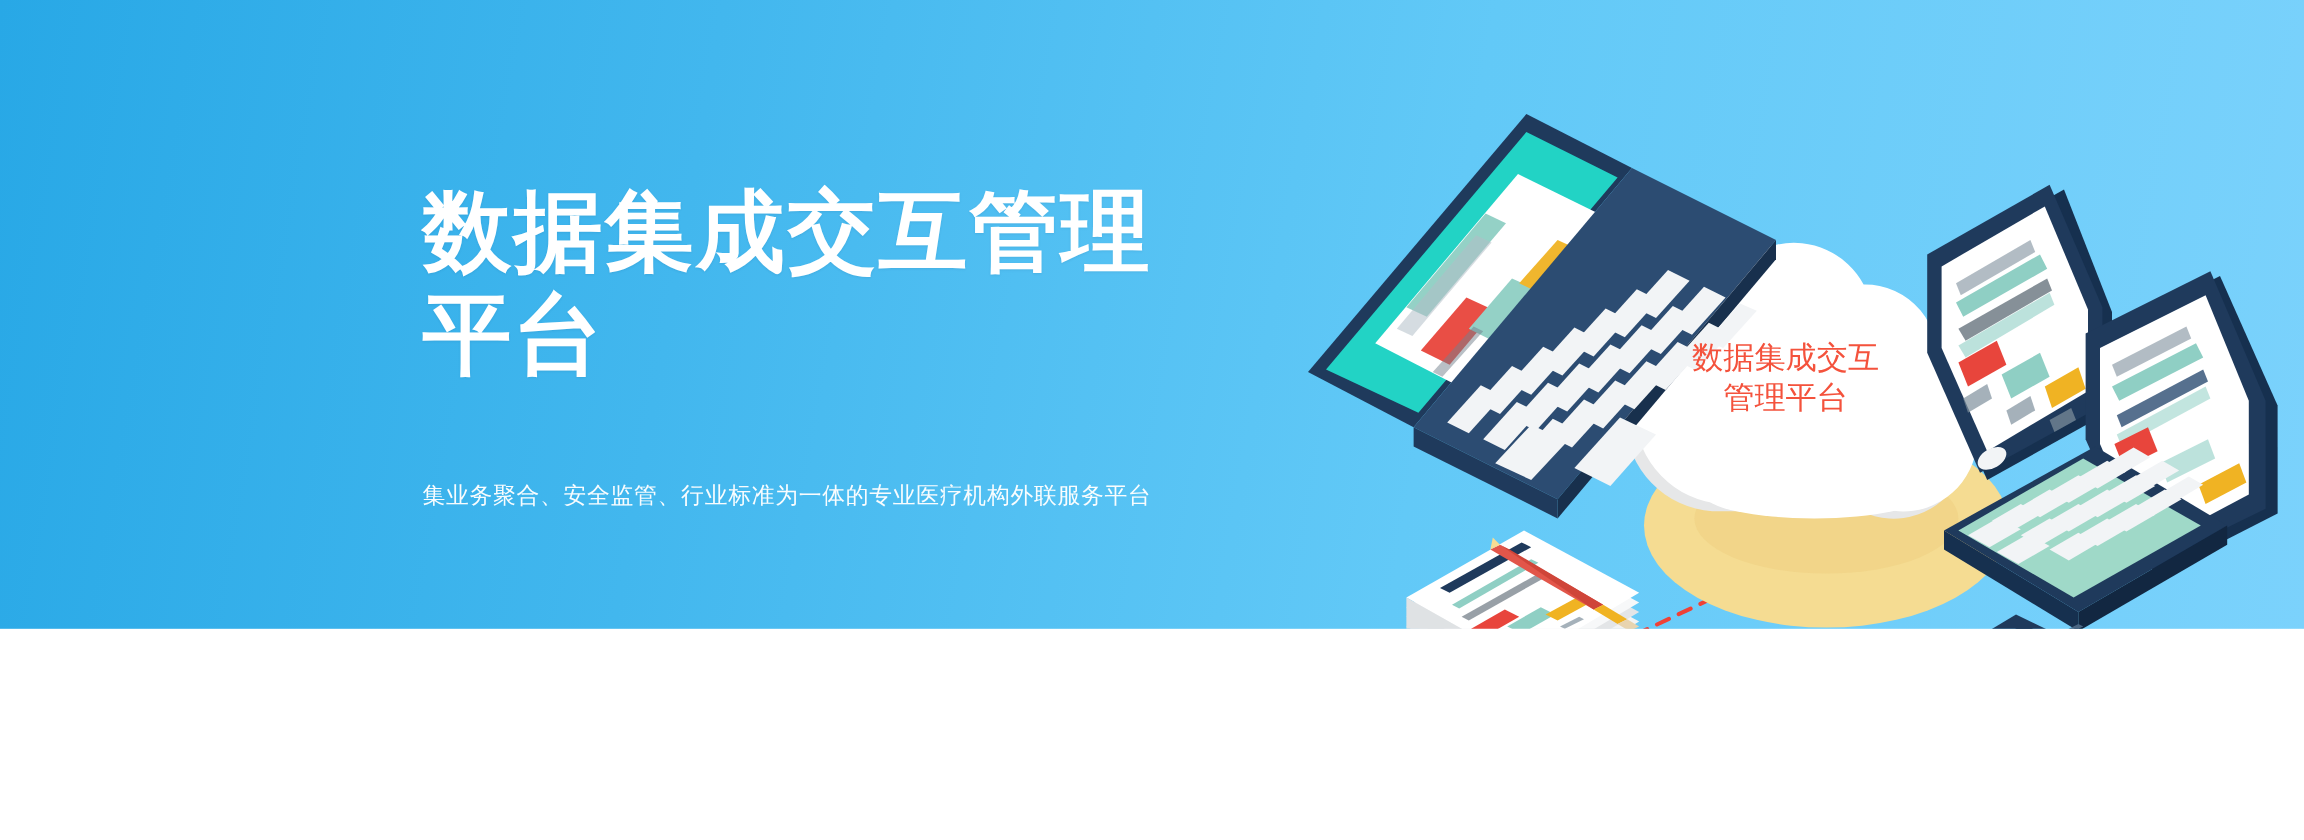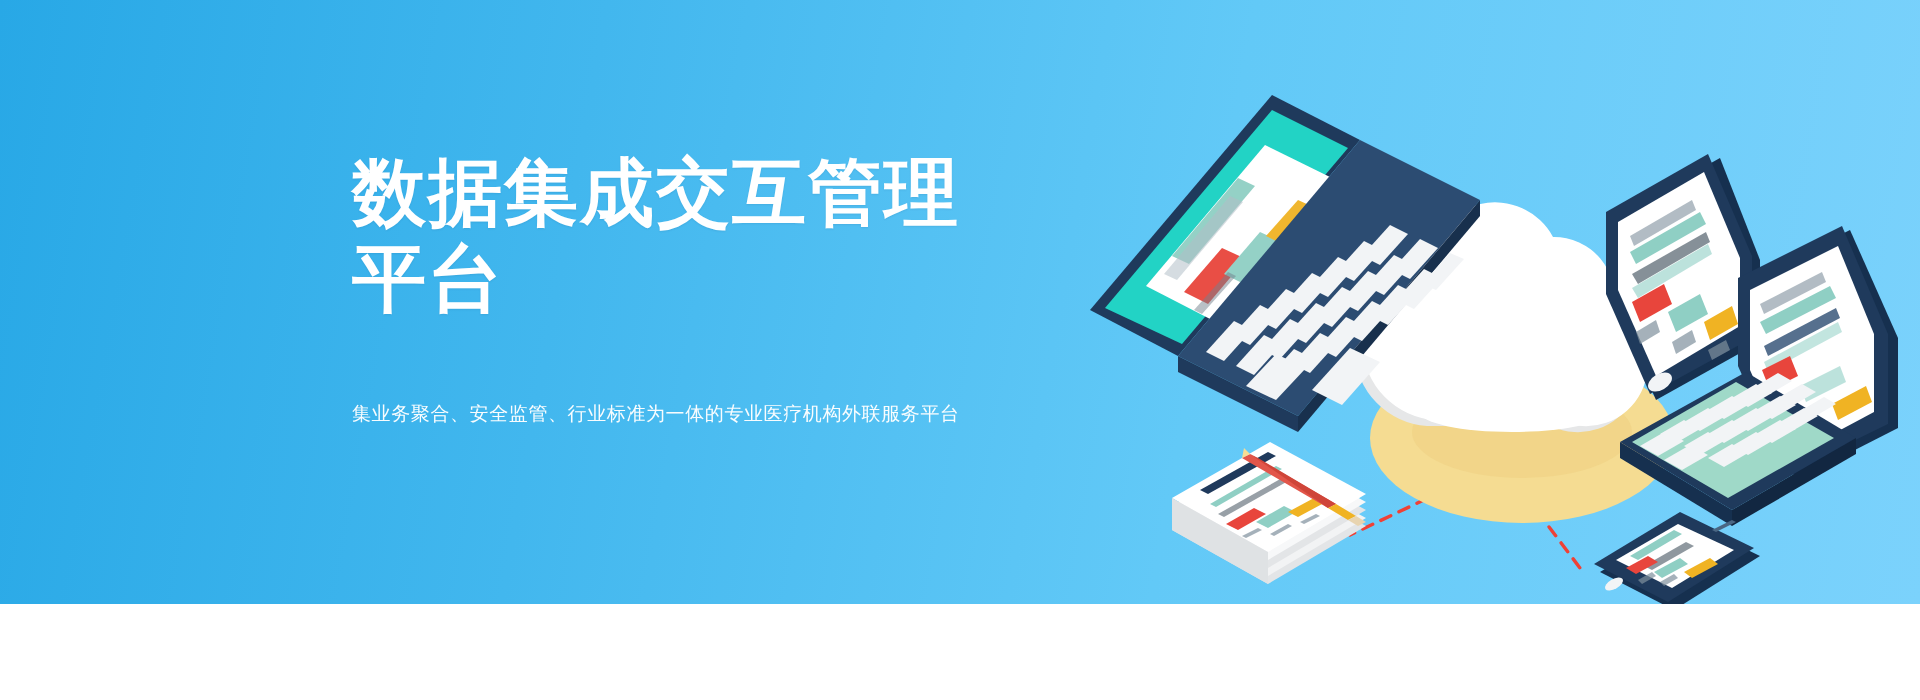--- a/index.html
+++ b/index.html
@@ -11,7 +11,7 @@
   }
   #banner {
     position:relative;
-    width:1920px; height:604px;
+    width:1920px; height:524px;
     background:linear-gradient(100deg,#28a8e6 0%,#42b7ee 30%,#62c9f7 62%,#7bd2fc 100%);
     overflow:hidden;
     text-decoration:underline;

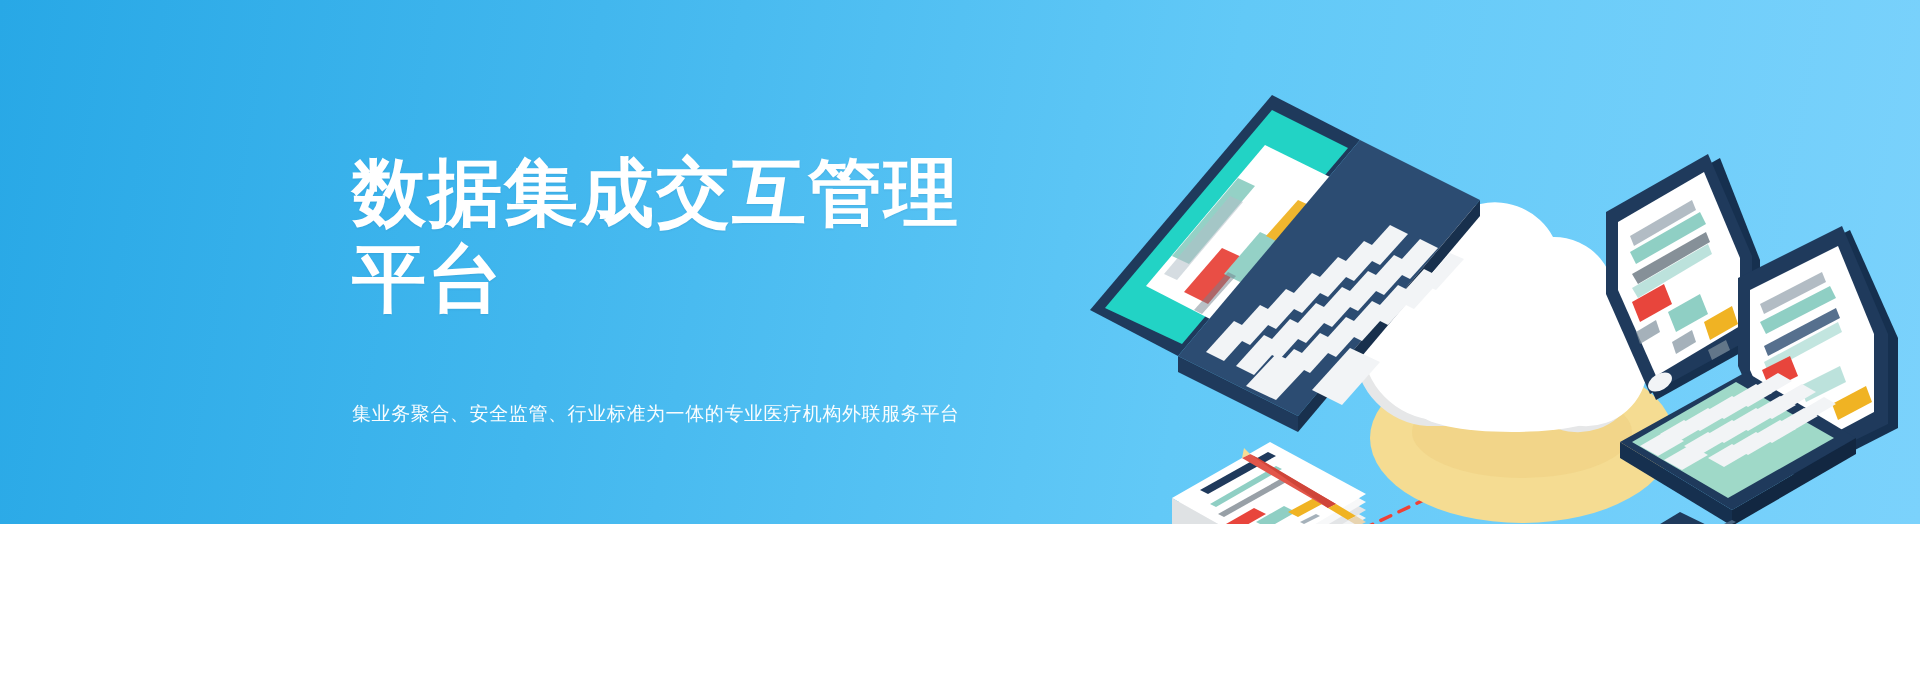--- a/index.html
+++ b/index.html
@@ -263,6 +263,8 @@
       </g>
     </svg>
 
+    <div class="cloud-label">数据集成交互
+管理平台</div>
   </div>
 
 </div>

